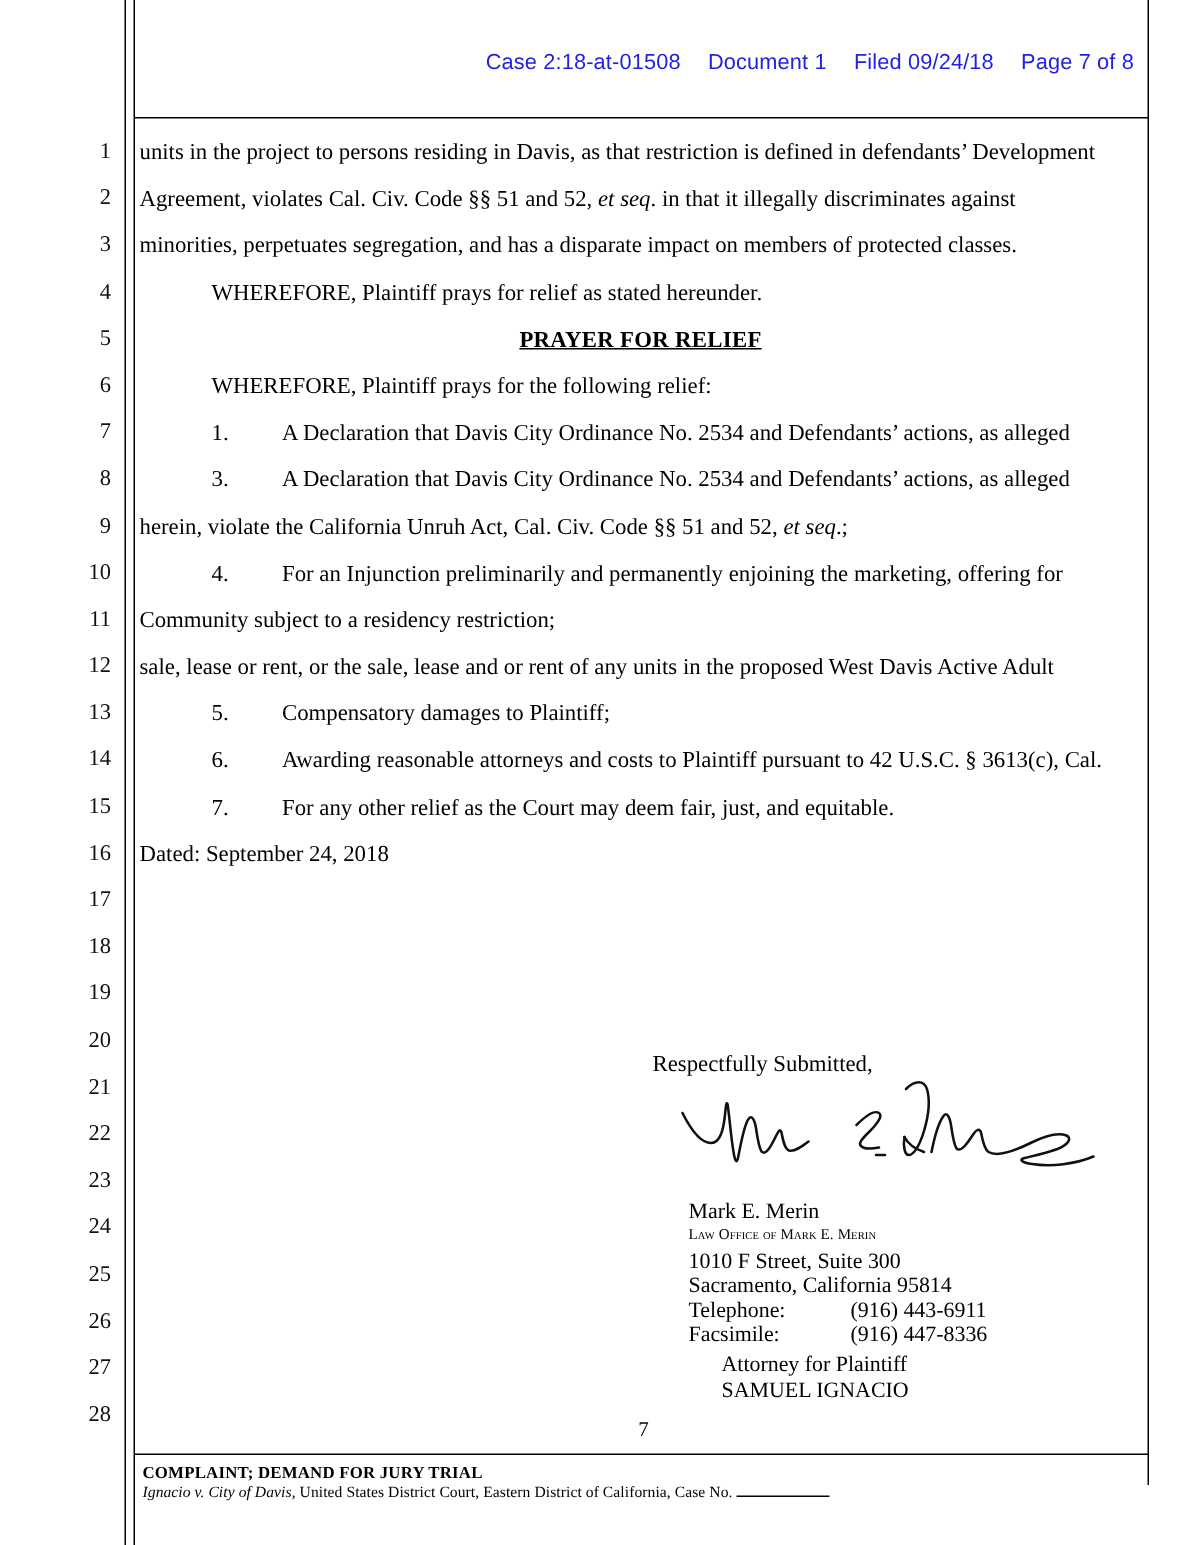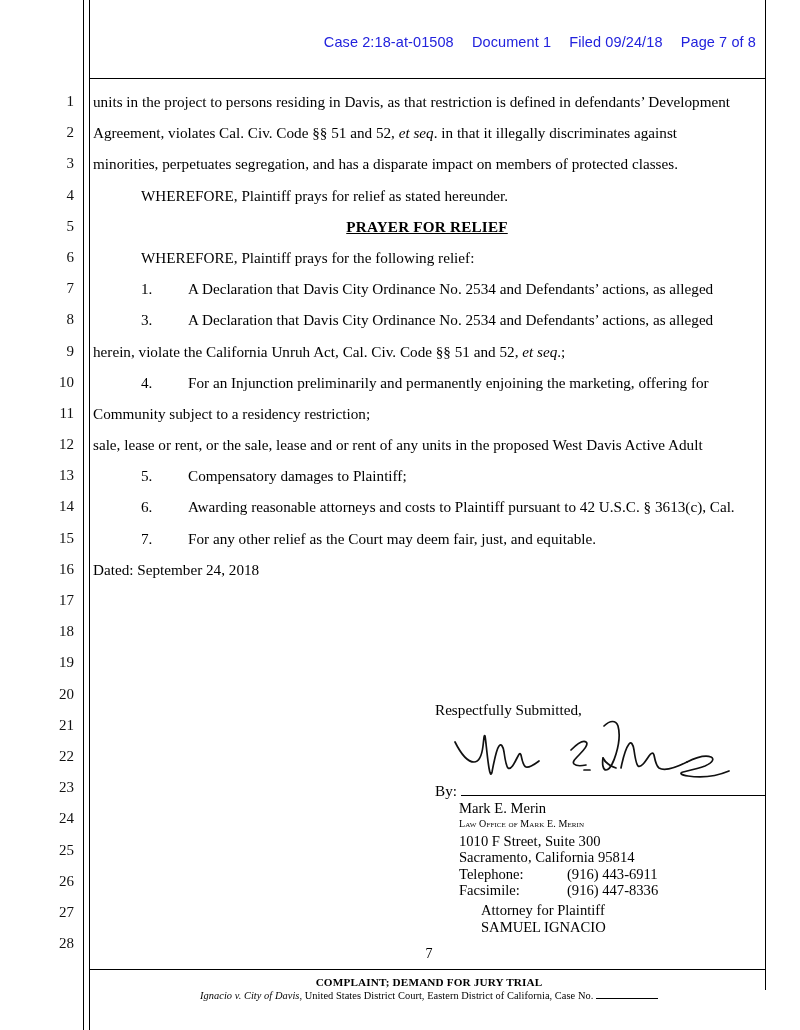--- a/index.html
+++ b/index.html
@@ -299,10 +299,6 @@
       </svg>
     </div>
 
-    <div class="by-row">
-      <span class="by-label">By:</span>
-      <span class="by-line"></span>
-    </div>
 
     <div class="sig-details">
       <div>Mark E. Merin</div>

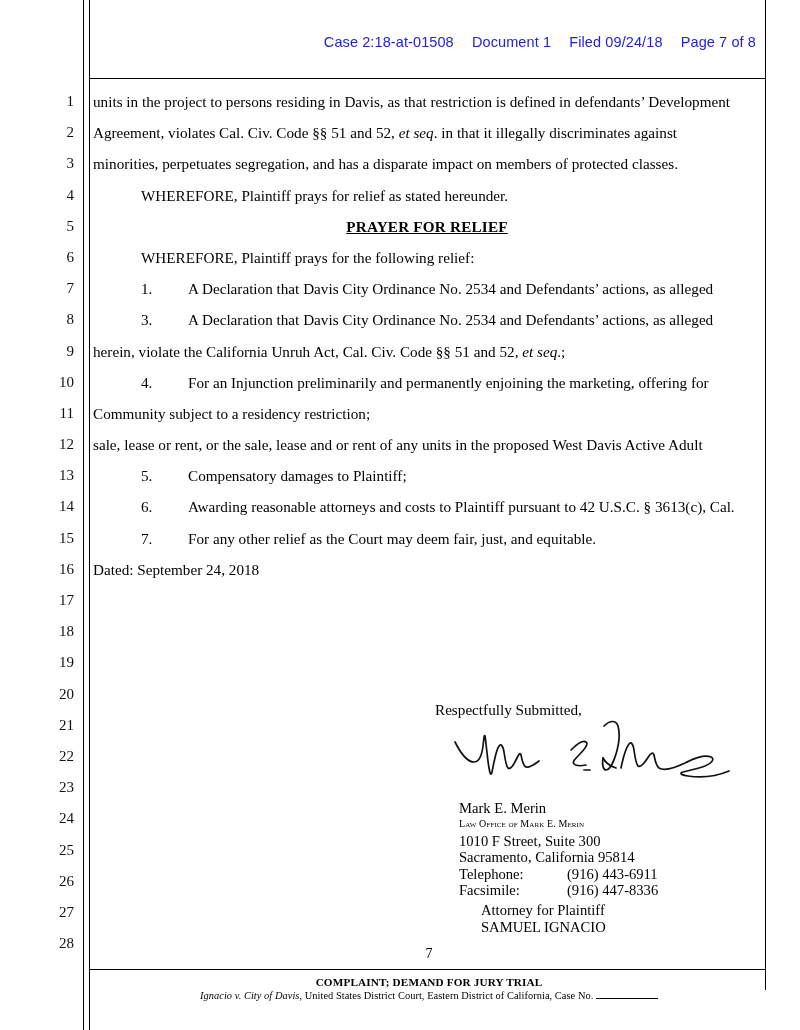--- a/index.html
+++ b/index.html
@@ -181,7 +181,6 @@
     left: 95px;
     top: 975px;
     width: 668px;
-    text-align: center;
   }
   .footer-title {
     font-size: 11.2px;

